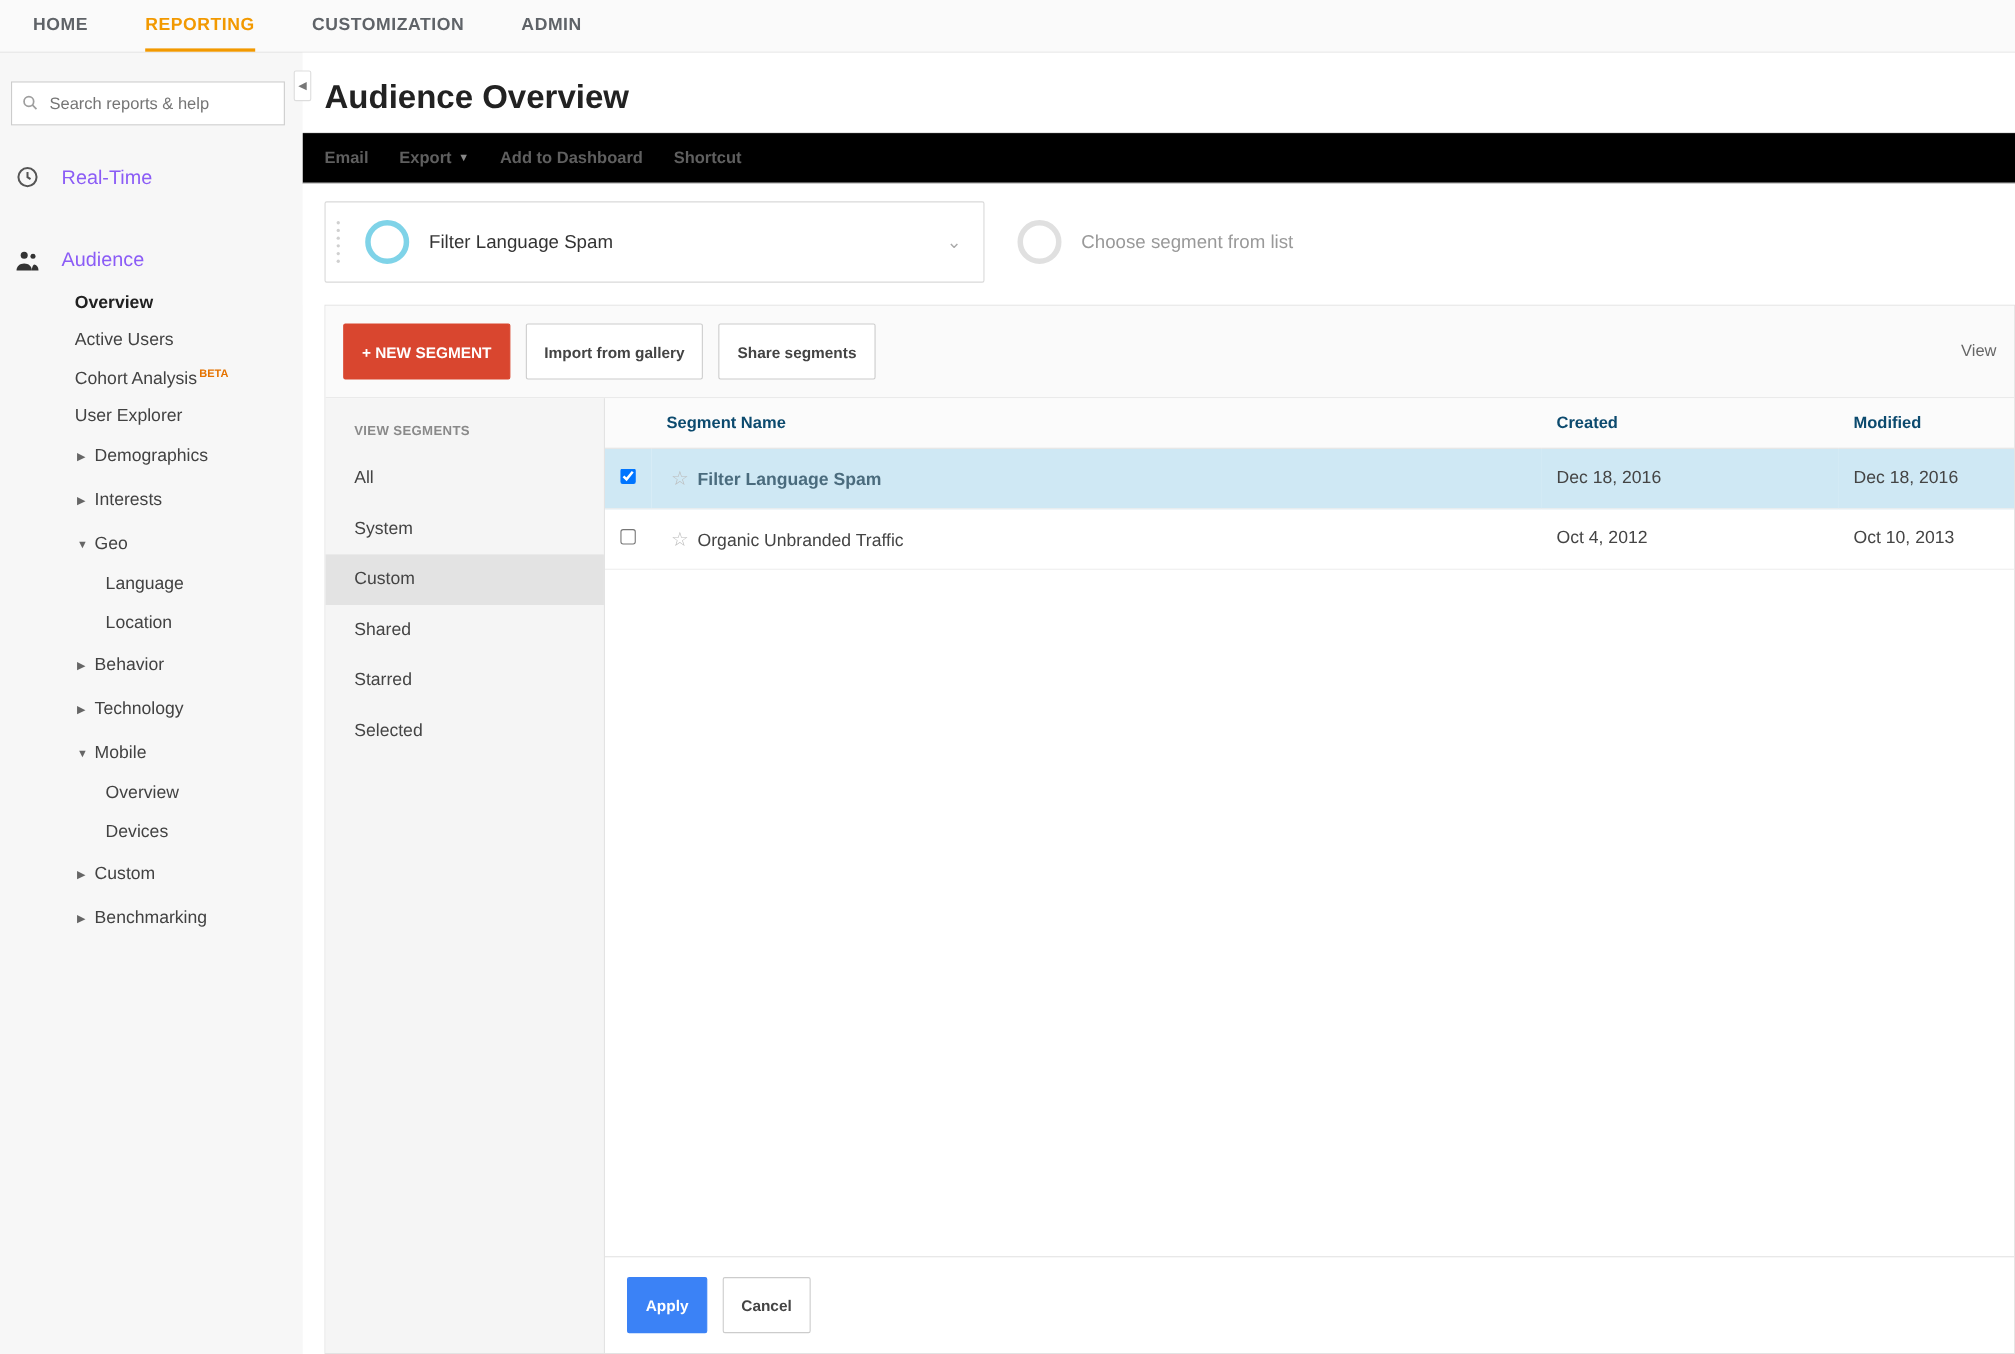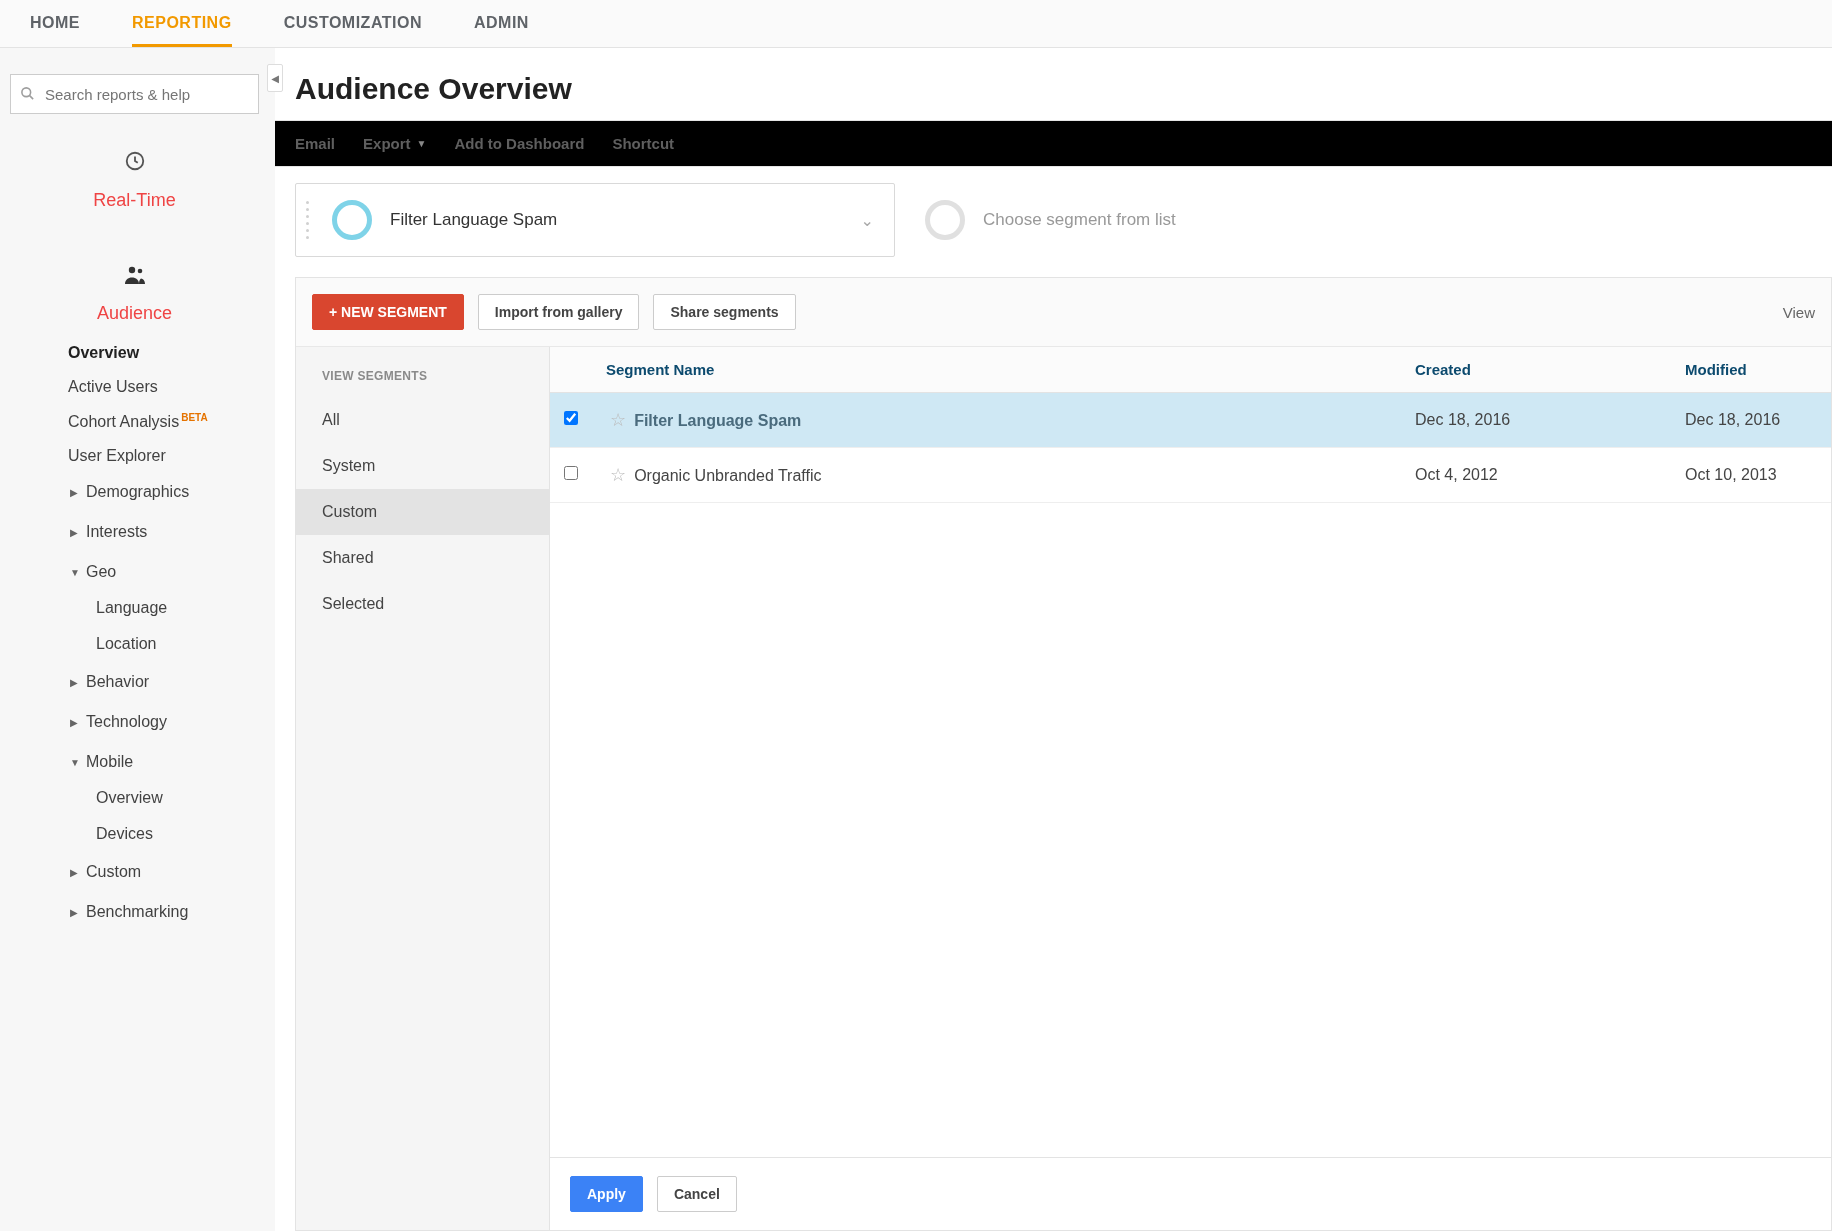--- a/index.html
+++ b/index.html
@@ -91,10 +91,9 @@
     align-items:center;
     gap:18px;
     padding:10px 8px;
-    color:#ef4444;
+    color:#8b5cf6;
     font-size:18px;
     cursor:pointer;
-    flex-direction:column;
   }
   .nav-group-item.bold { font-weight:400; }
   .nav-icon { width:26px; display:flex; justify-content:center; color:#555; }

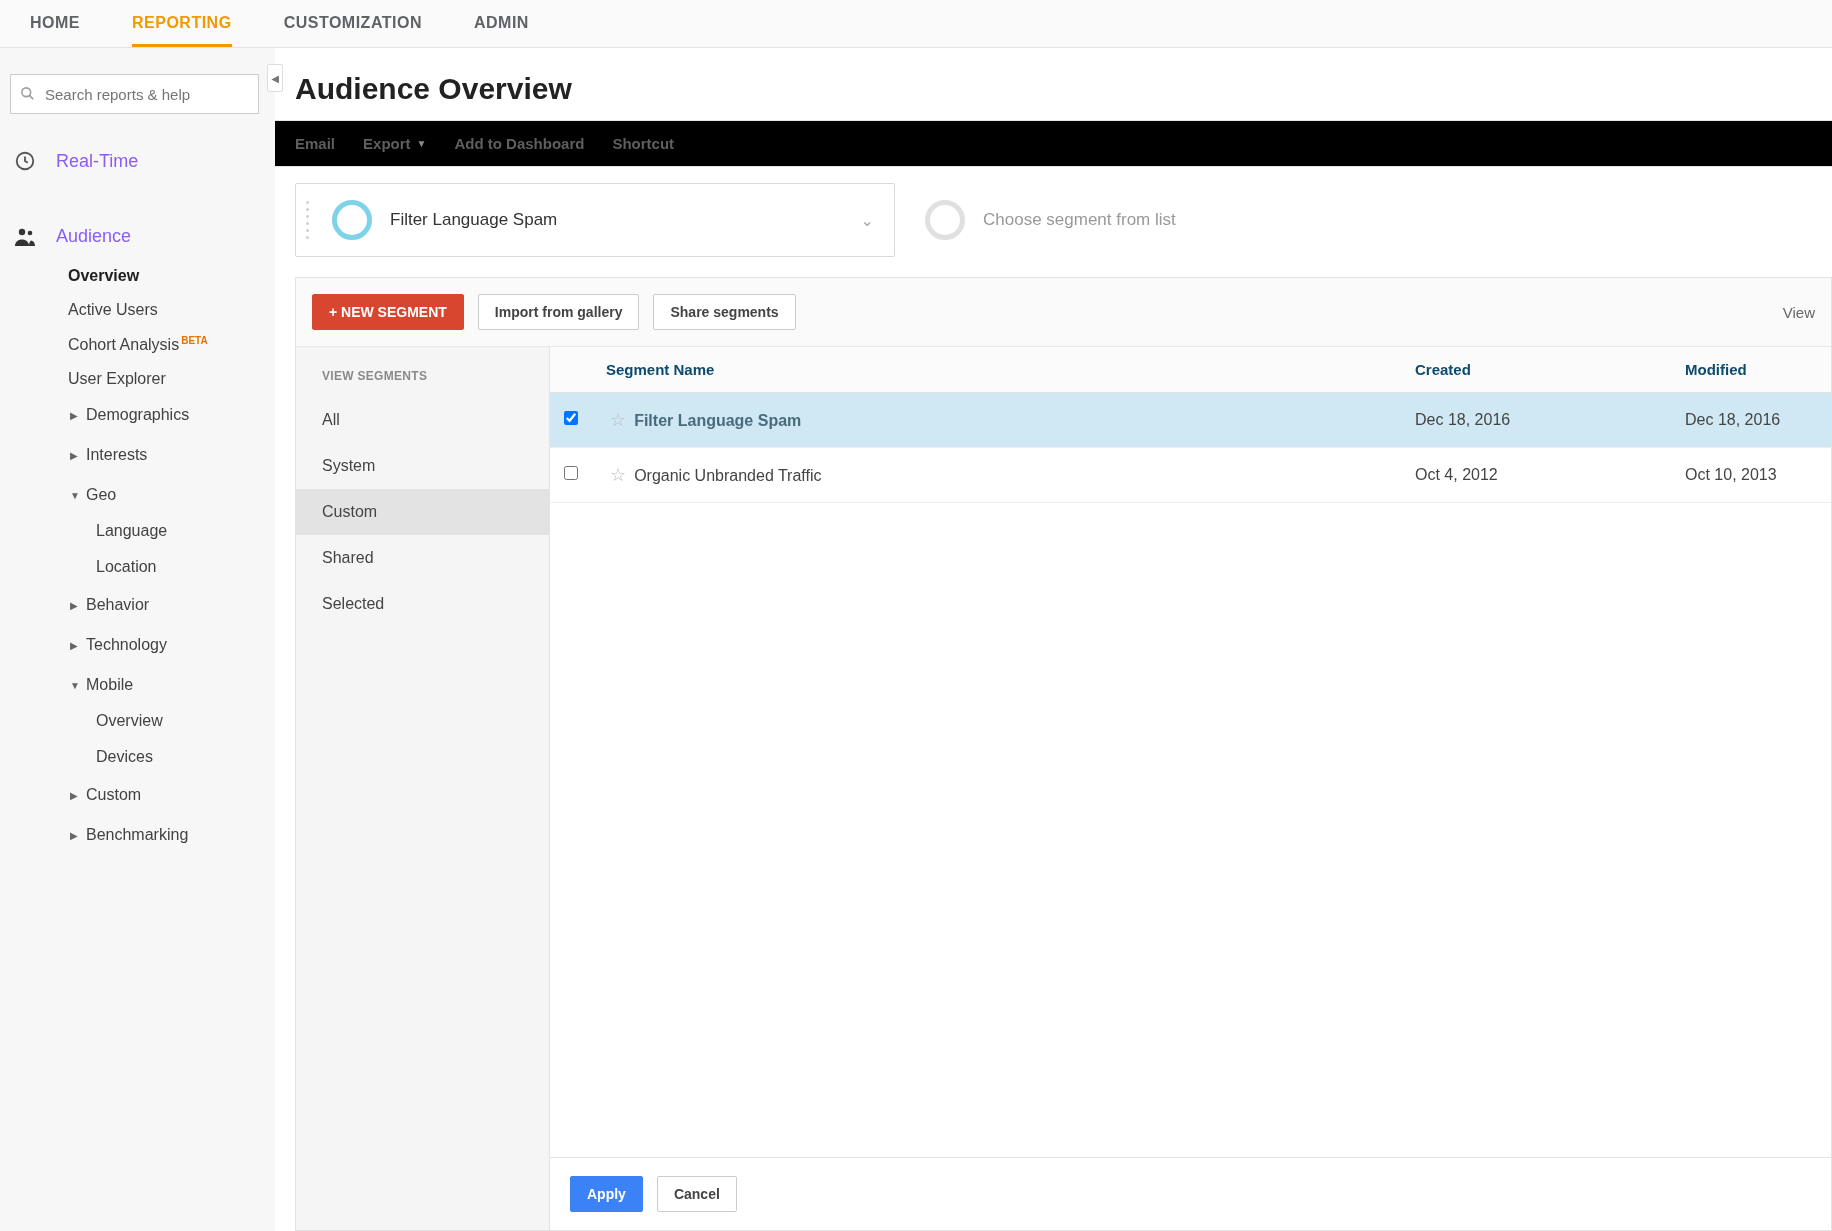--- a/index.html
+++ b/index.html
@@ -209,7 +209,7 @@
     border-bottom:1px solid #e8e8e8;
     background:#fafafa;
   }
-  .btn { display:inline-flex; align-items:center; justify-content:center; height:36px; padding:12px 16px; font-size:14px; font-weight:700; border:1px solid #ccc; background:#fff; color:#444; cursor:pointer; border-radius:2px;}
+  .btn { display:inline-flex; align-items:center; justify-content:center; height:51px; padding:12px 16px; font-size:14px; font-weight:700; border:1px solid #ccc; background:#fff; color:#444; cursor:pointer; border-radius:2px;}
   .btn.red { background:#d9462f; border-color:#d9462f; color:#fff; }
   .btn.blue { background:#3b82f6; border-color:#3b82f6; color:#ffffff; }
   .segments-actions .view-label { margin-left:auto; color:#666; font-size:15px; }

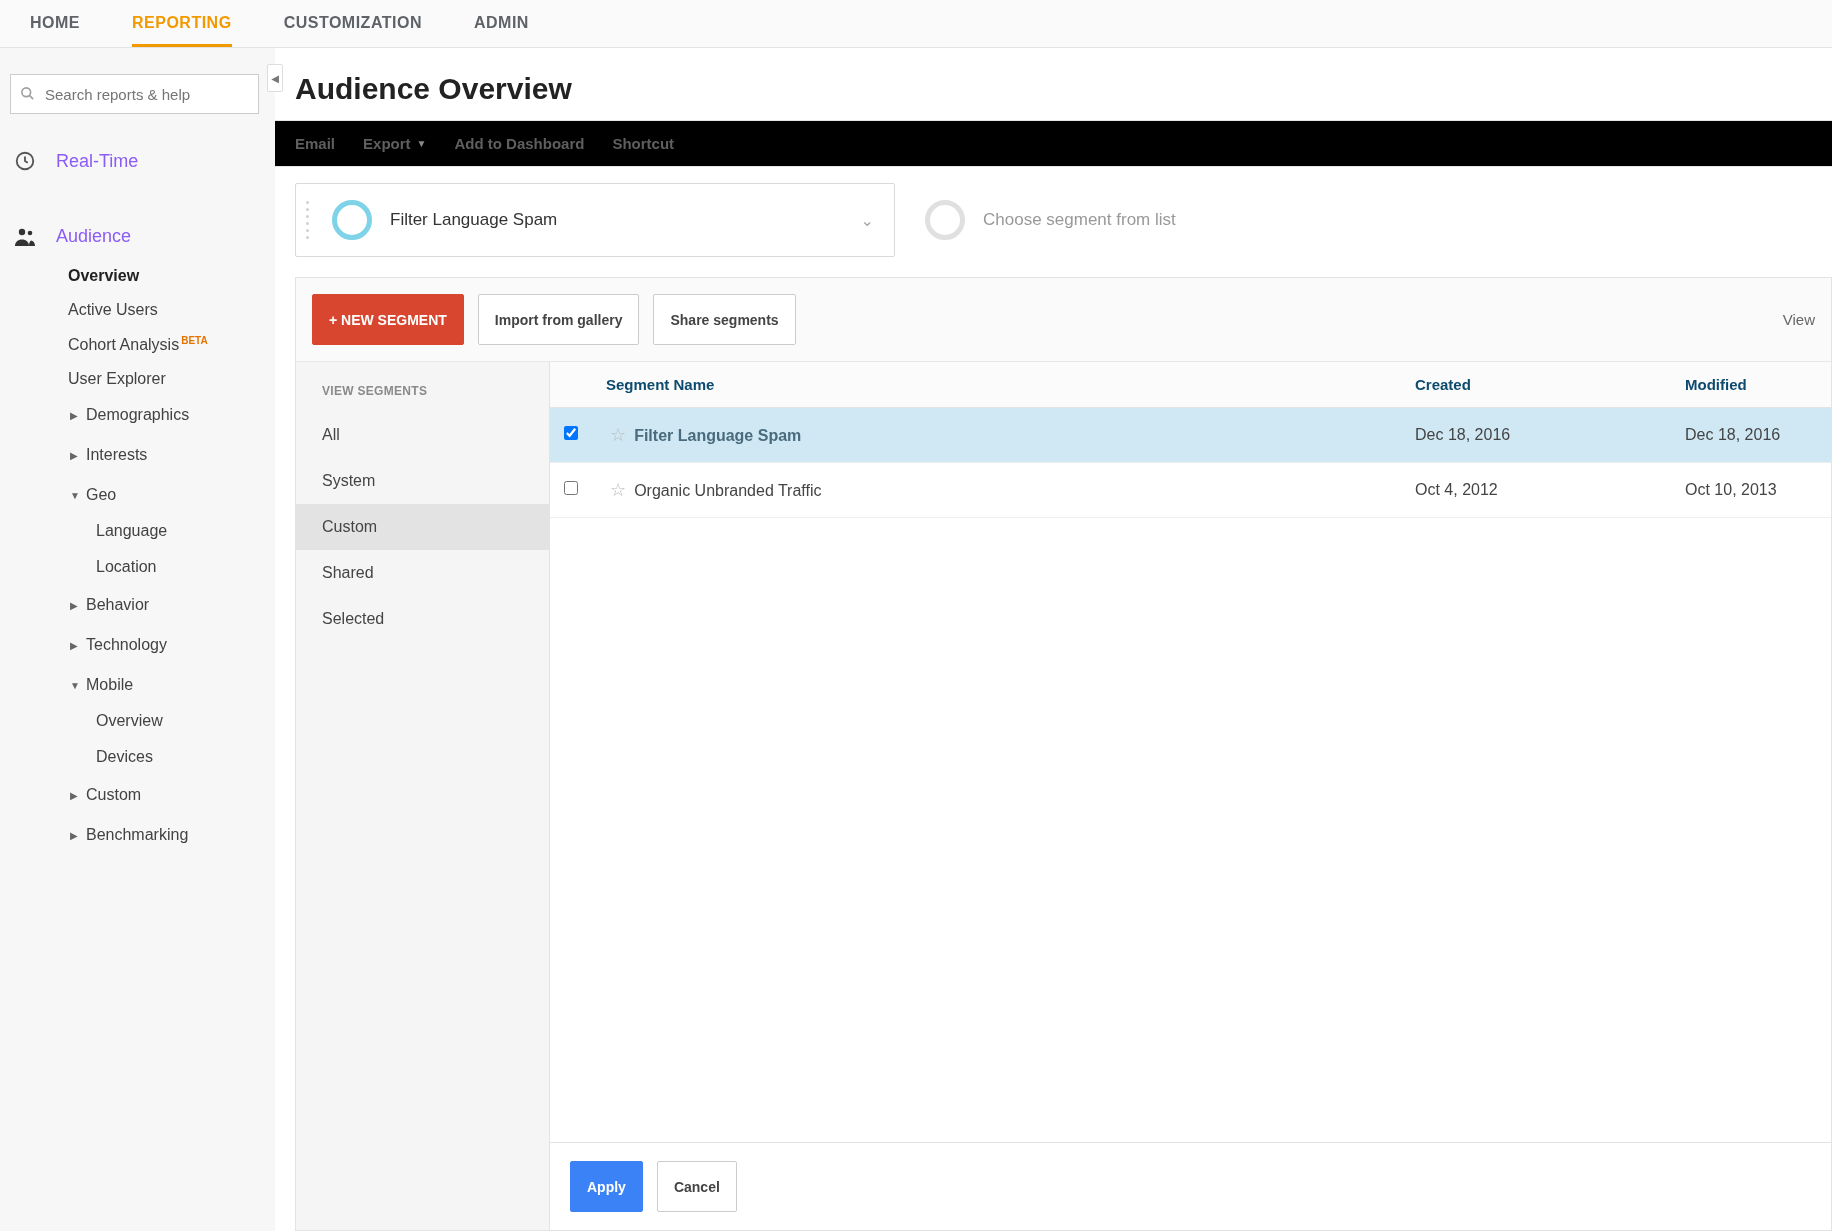--- a/index.html
+++ b/index.html
@@ -430,6 +430,7 @@
           <a>System</a>
           <a class="active">Custom</a>
           <a>Shared</a>
+          <a>Starred</a>
           <a>Selected</a>
         </div>
 

